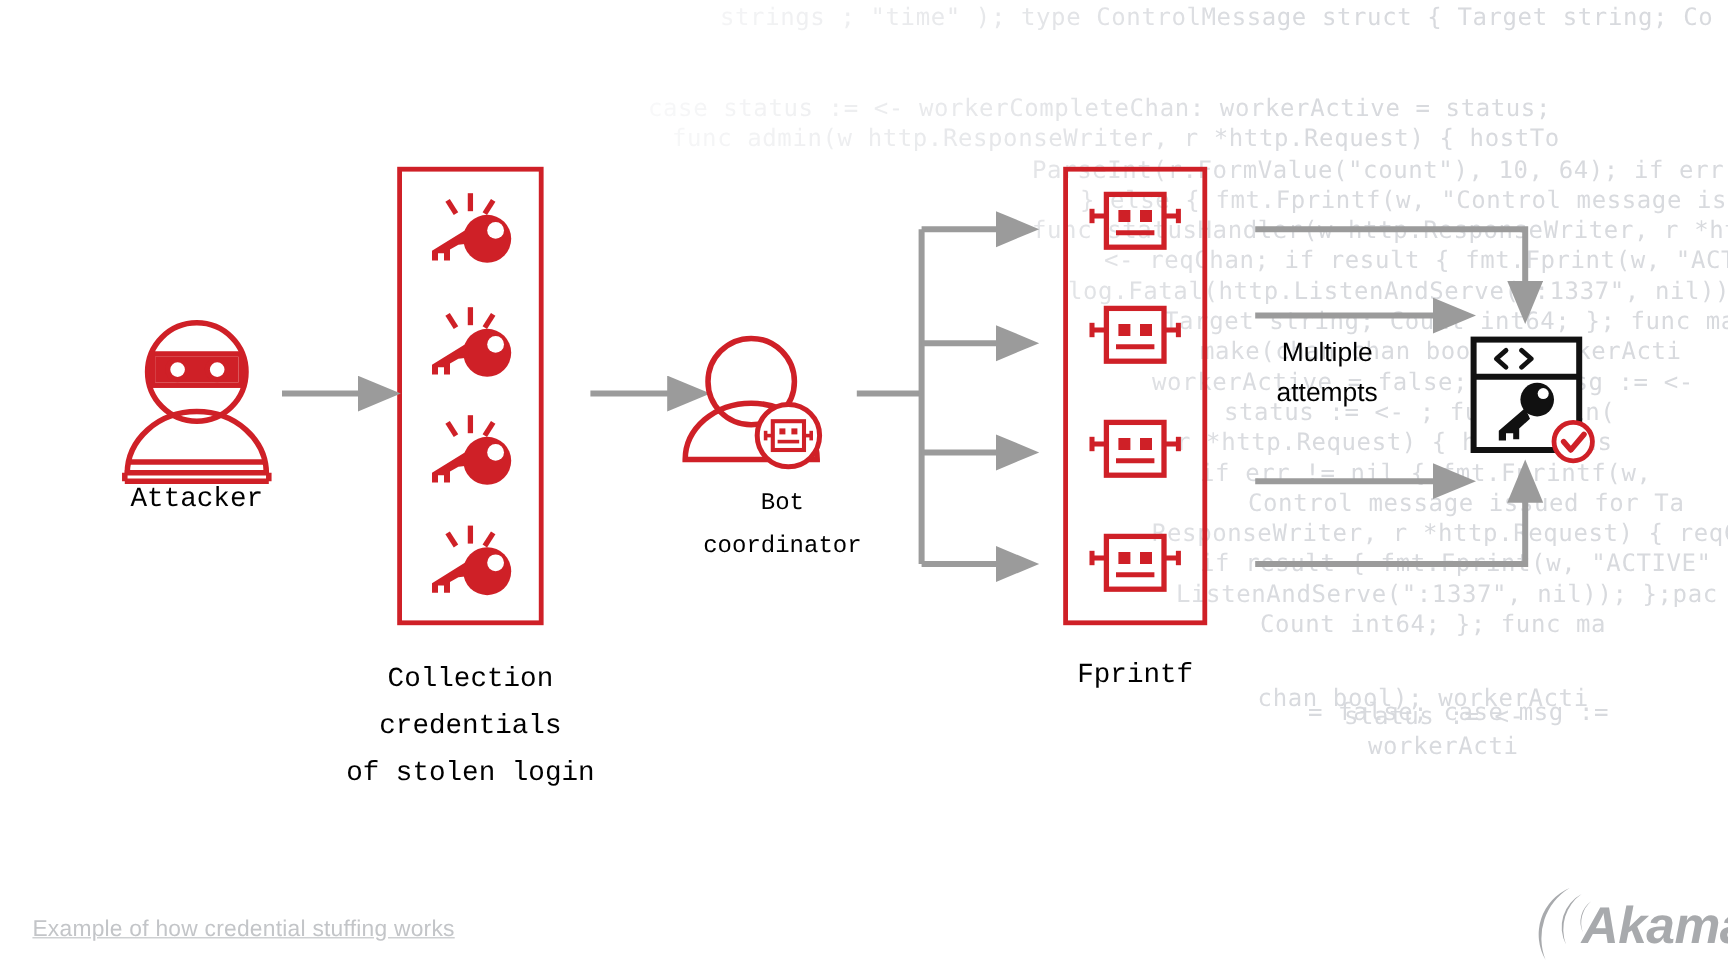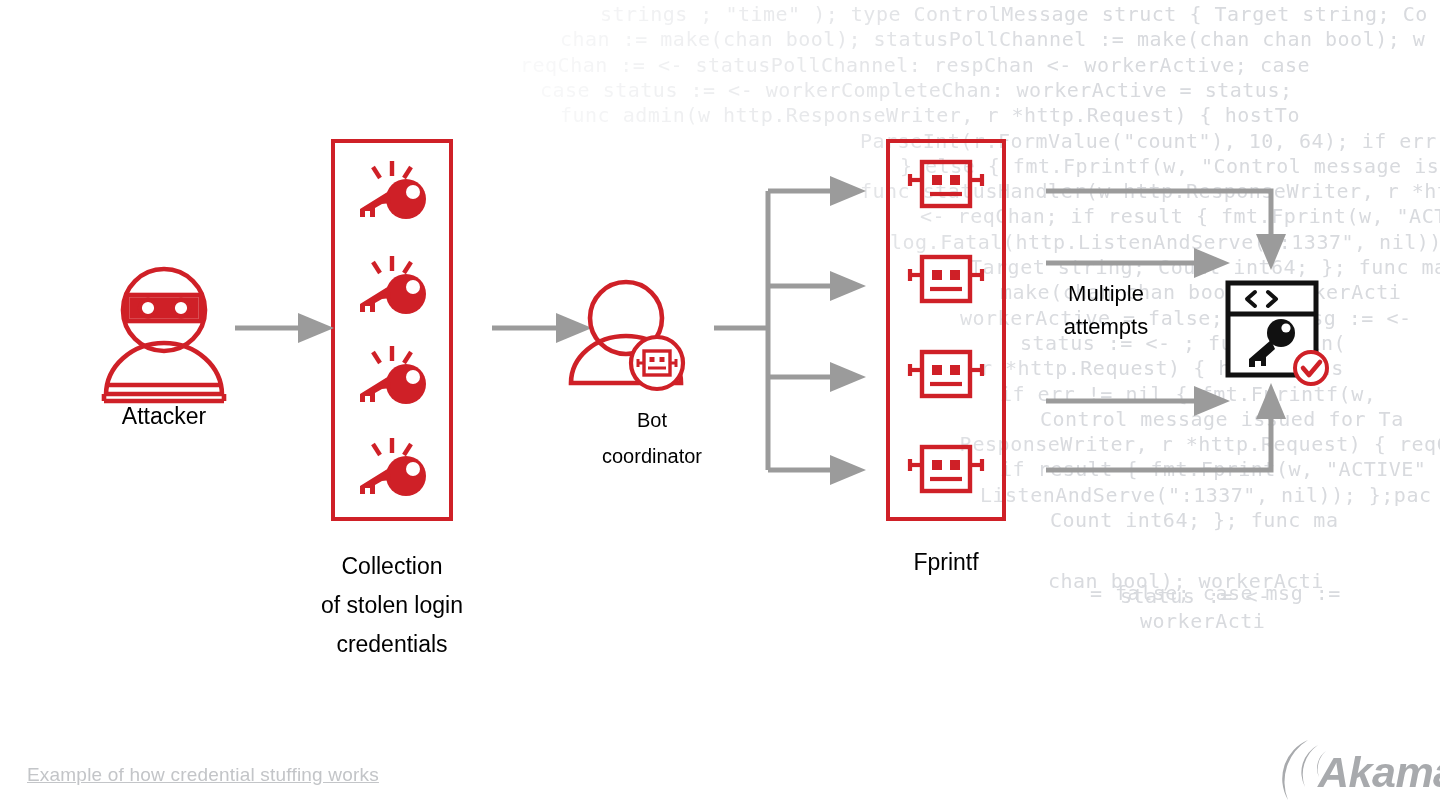--- a/index.html
+++ b/index.html
@@ -79,7 +79,6 @@
 
   <div id="code-bg">
       <div class="code-line" style="top: 2px; left: 600px;">strings ; "time" ); type ControlMessage struct { Target string; Co</div>
-      <div class="code-line" style="top: 27.3px; left: 560px;">chan := make(chan bool); statusPollChannel := make(chan chan bool); w</div>
       <div class="code-line" style="top: 52.6px; left: 520px;">reqChan := &lt;- statusPollChannel: respChan &lt;- workerActive; case</div>
       <div class="code-line" style="top: 77.9px; left: 540px;">case status := &lt;- workerCompleteChan: workerActive = status;</div>
       <div class="code-line" style="top: 103.2px; left: 560px;">func admin(w http.ResponseWriter, r *http.Request) { hostTo</div>

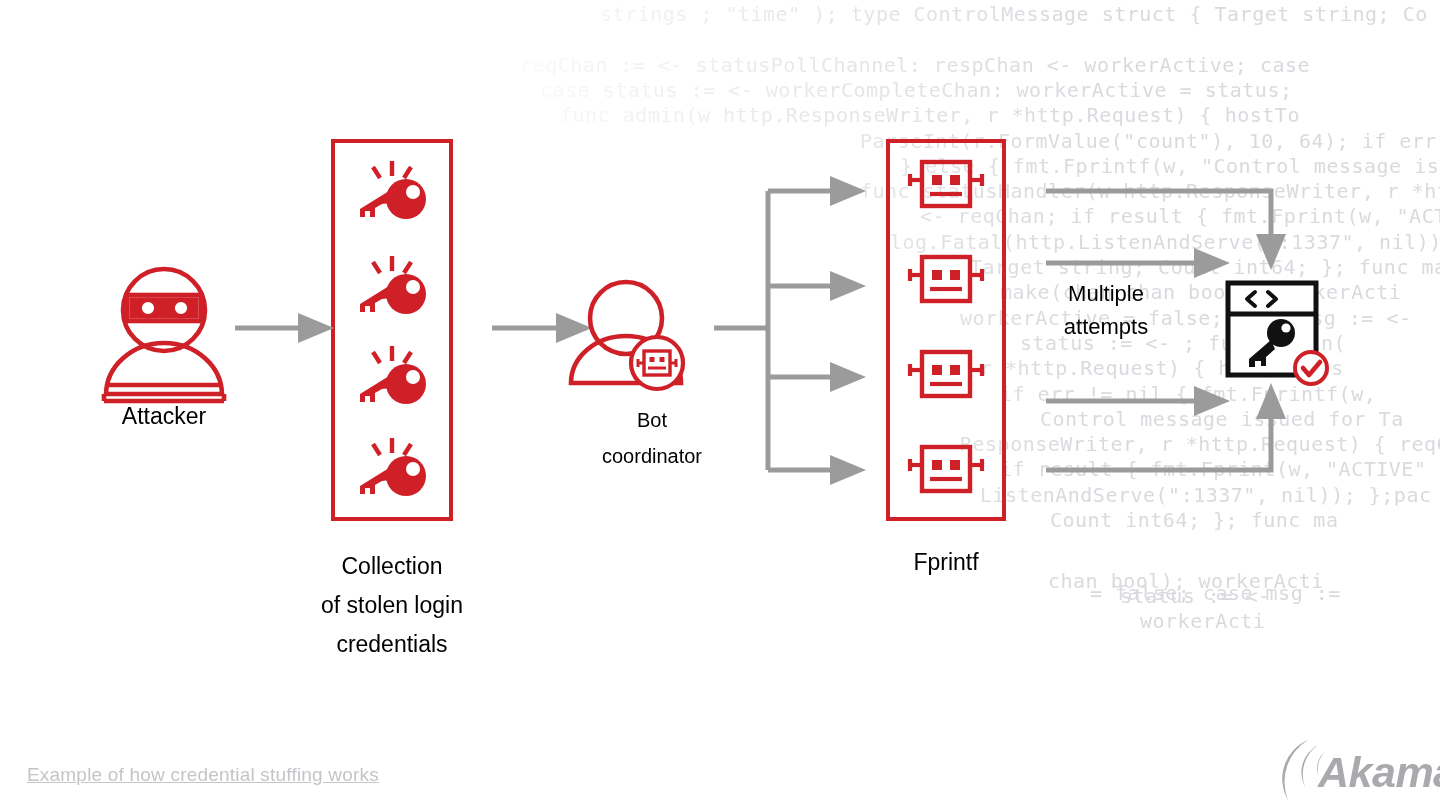--- a/index.html
+++ b/index.html
@@ -79,7 +79,6 @@
 
   <div id="code-bg">
       <div class="code-line" style="top: 2px; left: 600px;">strings ; "time" ); type ControlMessage struct { Target string; Co</div>
-      <div class="code-line" style="top: 52.6px; left: 520px;">reqChan := &lt;- statusPollChannel: respChan &lt;- workerActive; case</div>
       <div class="code-line" style="top: 77.9px; left: 540px;">case status := &lt;- workerCompleteChan: workerActive = status;</div>
       <div class="code-line" style="top: 103.2px; left: 560px;">func admin(w http.ResponseWriter, r *http.Request) { hostTo</div>
       <div class="code-line" style="top: 128.5px; left: 860px;">ParseInt(r.FormValue("count"), 10, 64); if err != nil { fmt.Fprintf(w,</div>

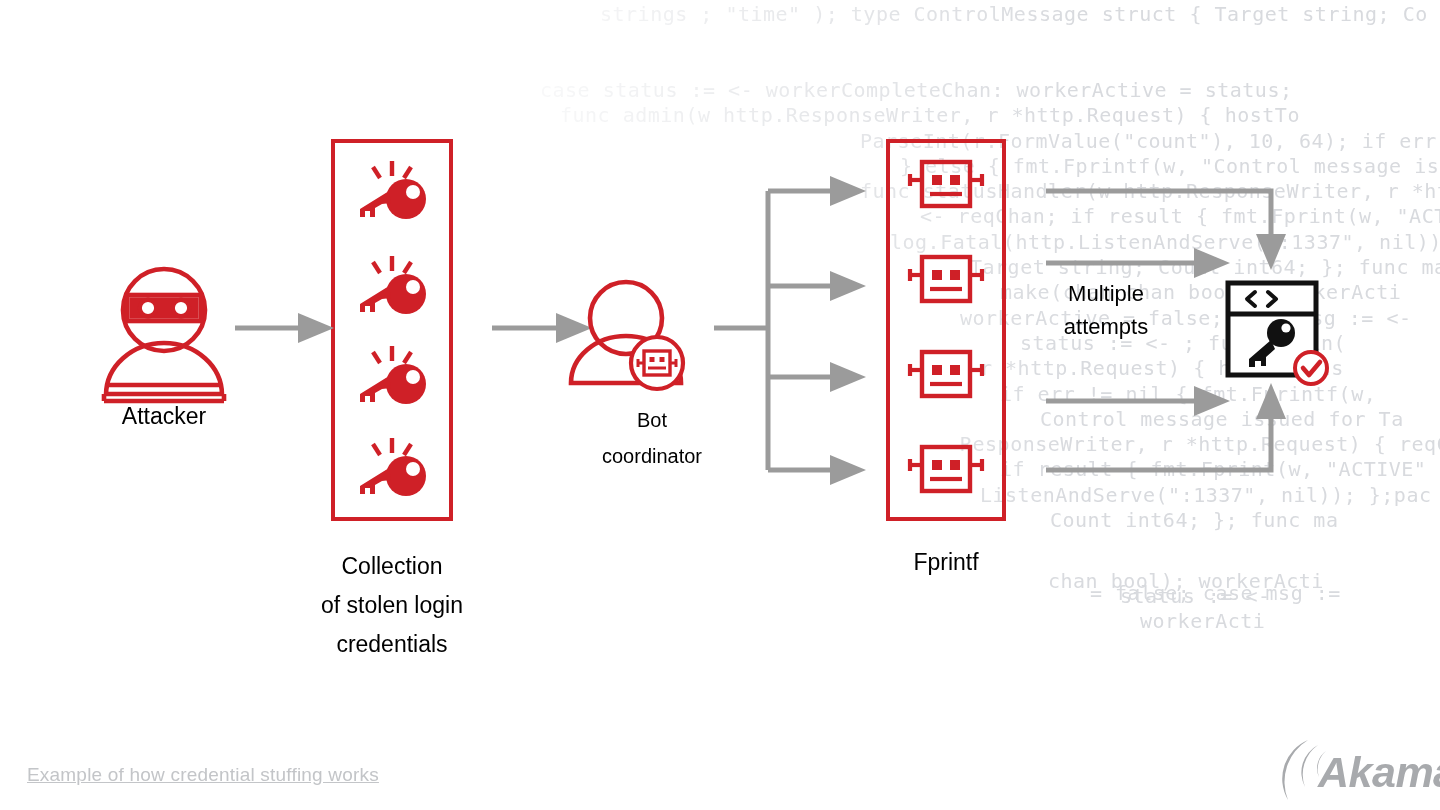--- a/index.html
+++ b/index.html
@@ -45,7 +45,7 @@
     color: #000000;
     font-size: 22px;
     line-height: 28px;
-    font-family: Liberation Sans, sans-serif;
+    font-family: Liberation Mono, monospace;
   }
   .flow-label {
     position: absolute;

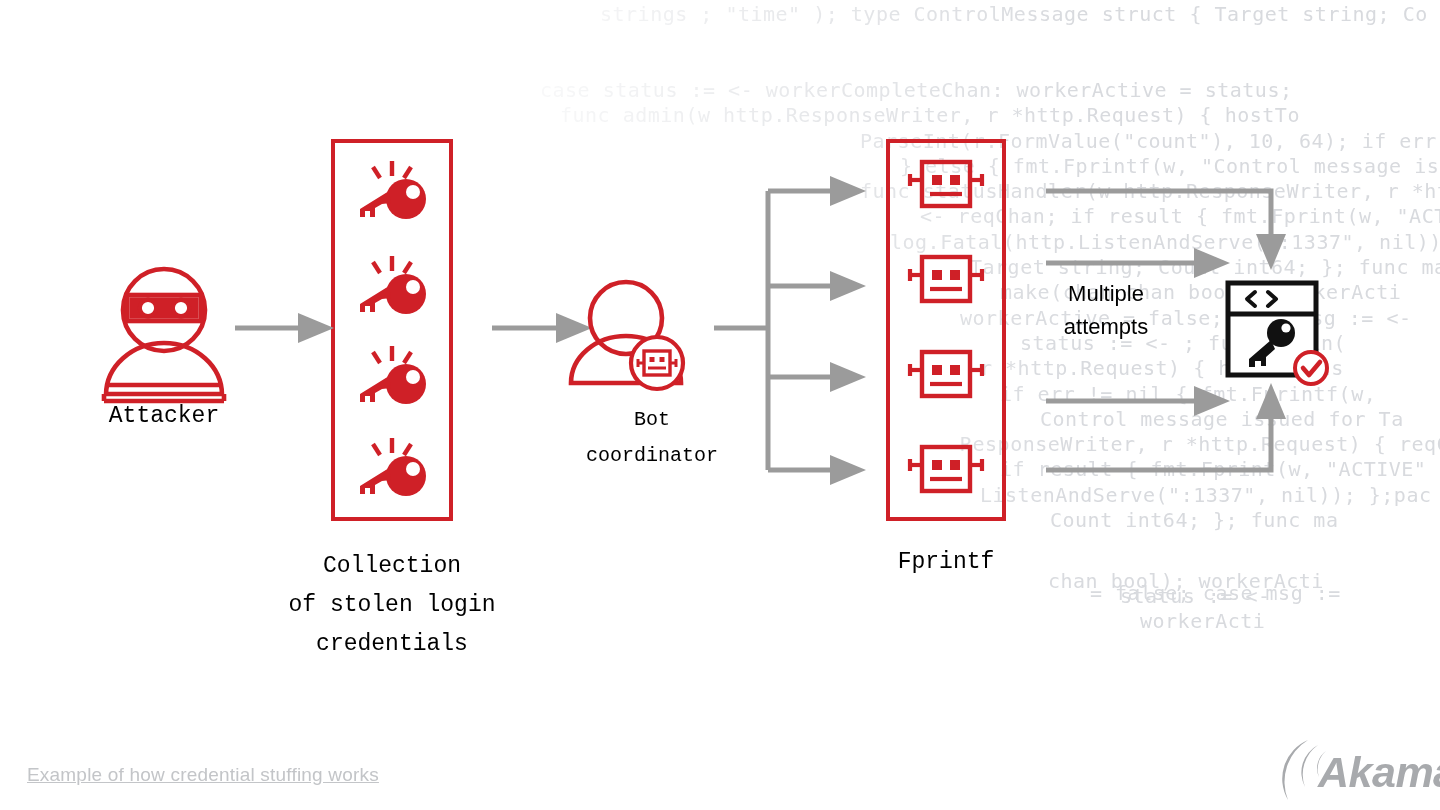--- a/index.html
+++ b/index.html
@@ -299,8 +299,8 @@
 
   <div class="node-label" style="left:252px; top:547px; width:280px; font-size:23px; line-height:39px;">
     <div>Collection</div>
+    <div>credentials</div>
     <div>of stolen login</div>
-    <div>credentials</div>
   </div>
 
   <div class="node-label" style="left:532px; top:402px; width:240px; font-size:20px; line-height:36px;">

